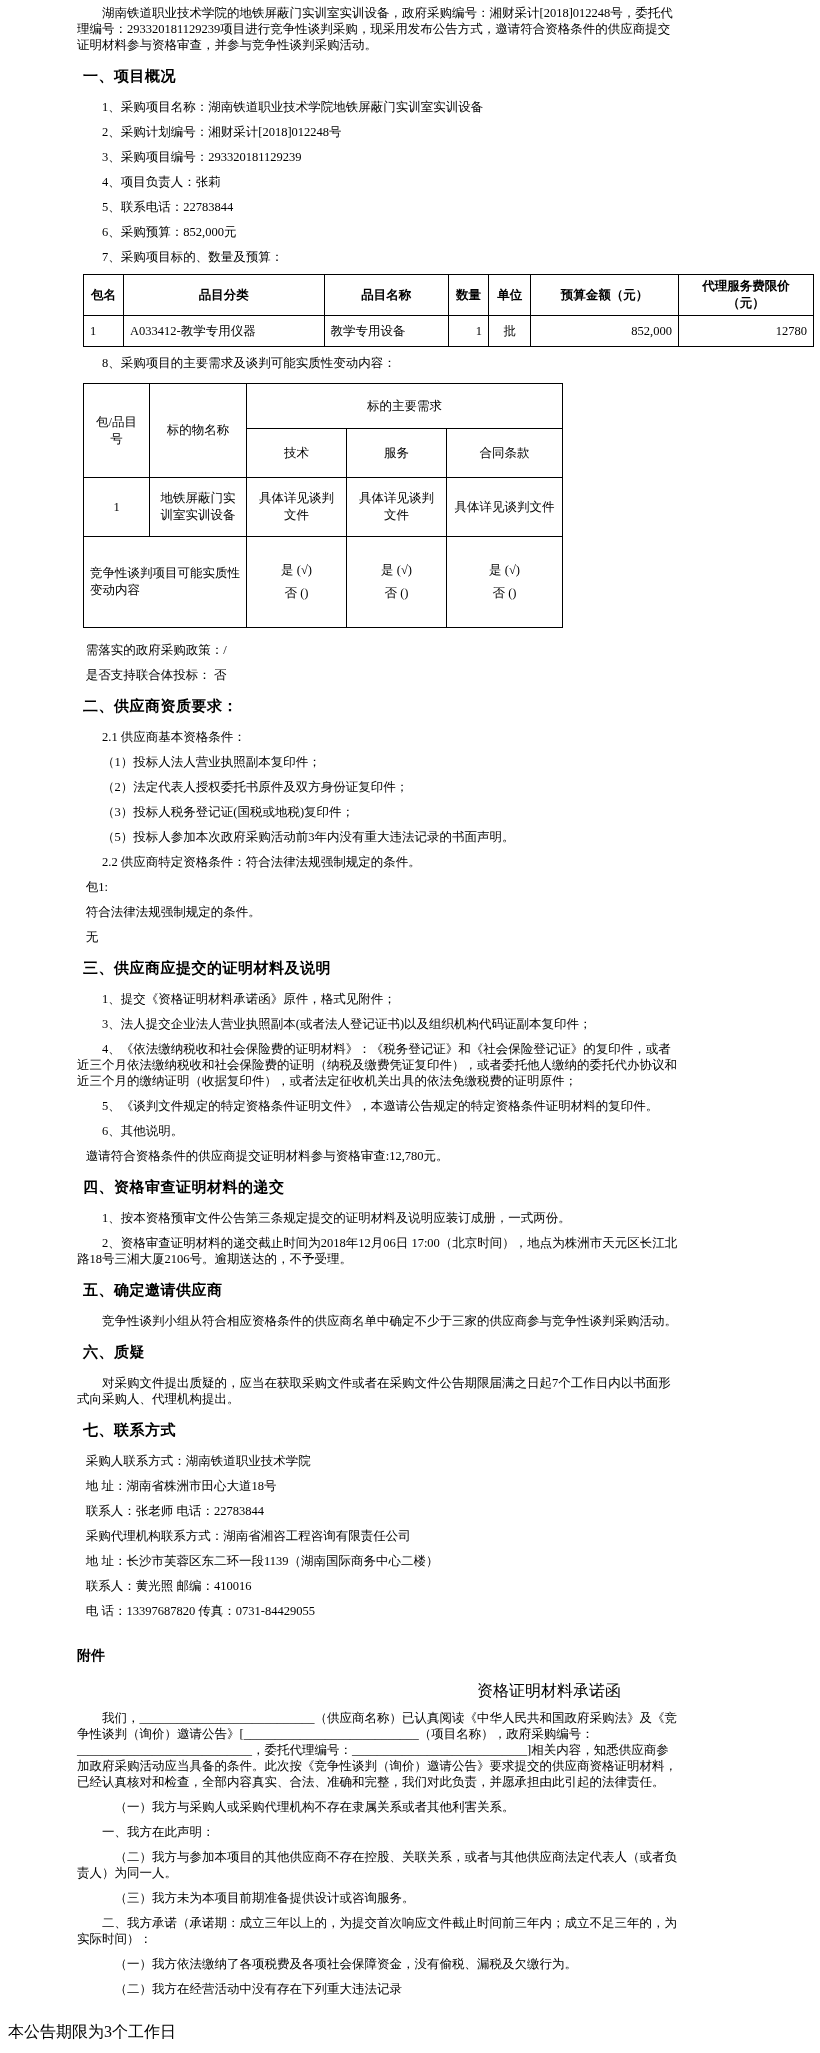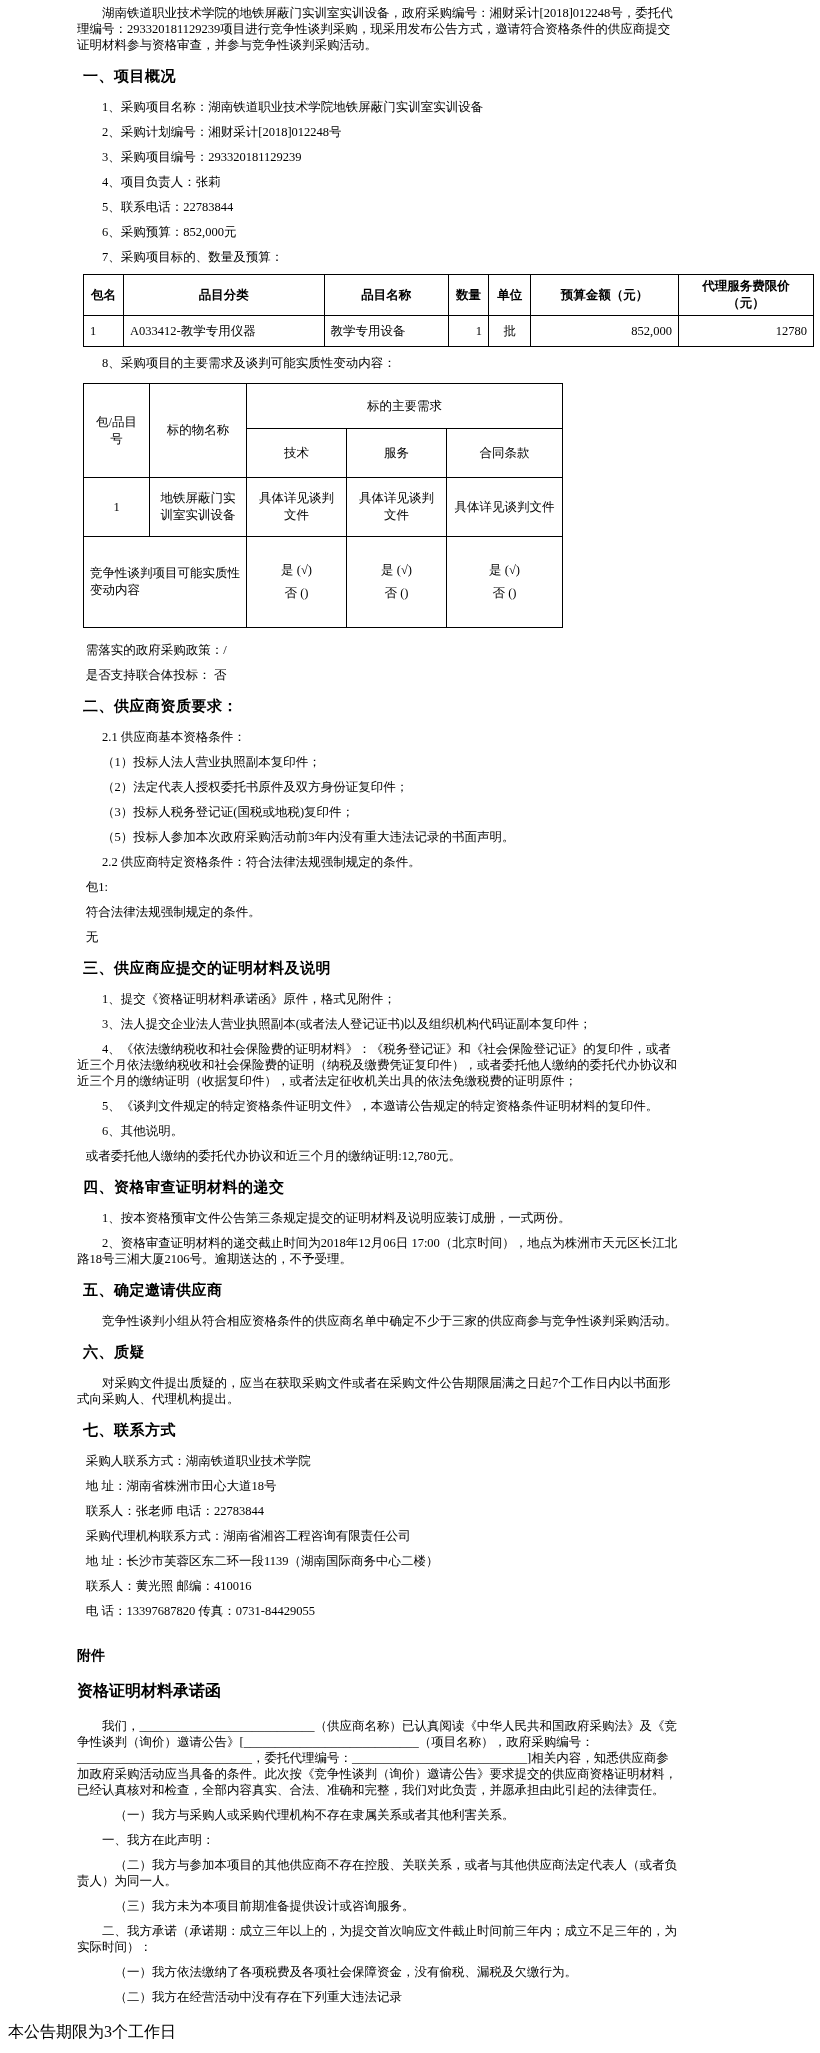--- a/index.html
+++ b/index.html
@@ -145,7 +145,7 @@
   <p class="p indent">4、《依法缴纳税收和社会保险费的证明材料》：《税务登记证》和《社会保险登记证》的复印件，或者近三个月依法缴纳税收和社会保险费的证明（纳税及缴费凭证复印件），或者委托他人缴纳的委托代办协议和近三个月的缴纳证明（收据复印件），或者法定征收机关出具的依法免缴税费的证明原件；</p>
   <p class="p indent">5、《谈判文件规定的特定资格条件证明文件》，本邀请公告规定的特定资格条件证明材料的复印件。</p>
   <p class="p indent">6、其他说明。</p>
-  <p class="p small-indent">或者委托他人缴纳的委托代办协议和近三个月的缴纳证明:12,780元。</p>
+  <p class="p small-indent">邀请符合资格条件的供应商提交证明材料参与资格审查:12,780元。</p>
 
   <h2 class="sec">四、资格审查证明材料的递交</h2>
   <p class="p indent gap-top">1、按本资格预审文件公告第三条规定提交的证明材料及说明应装订成册，一式两份。</p>

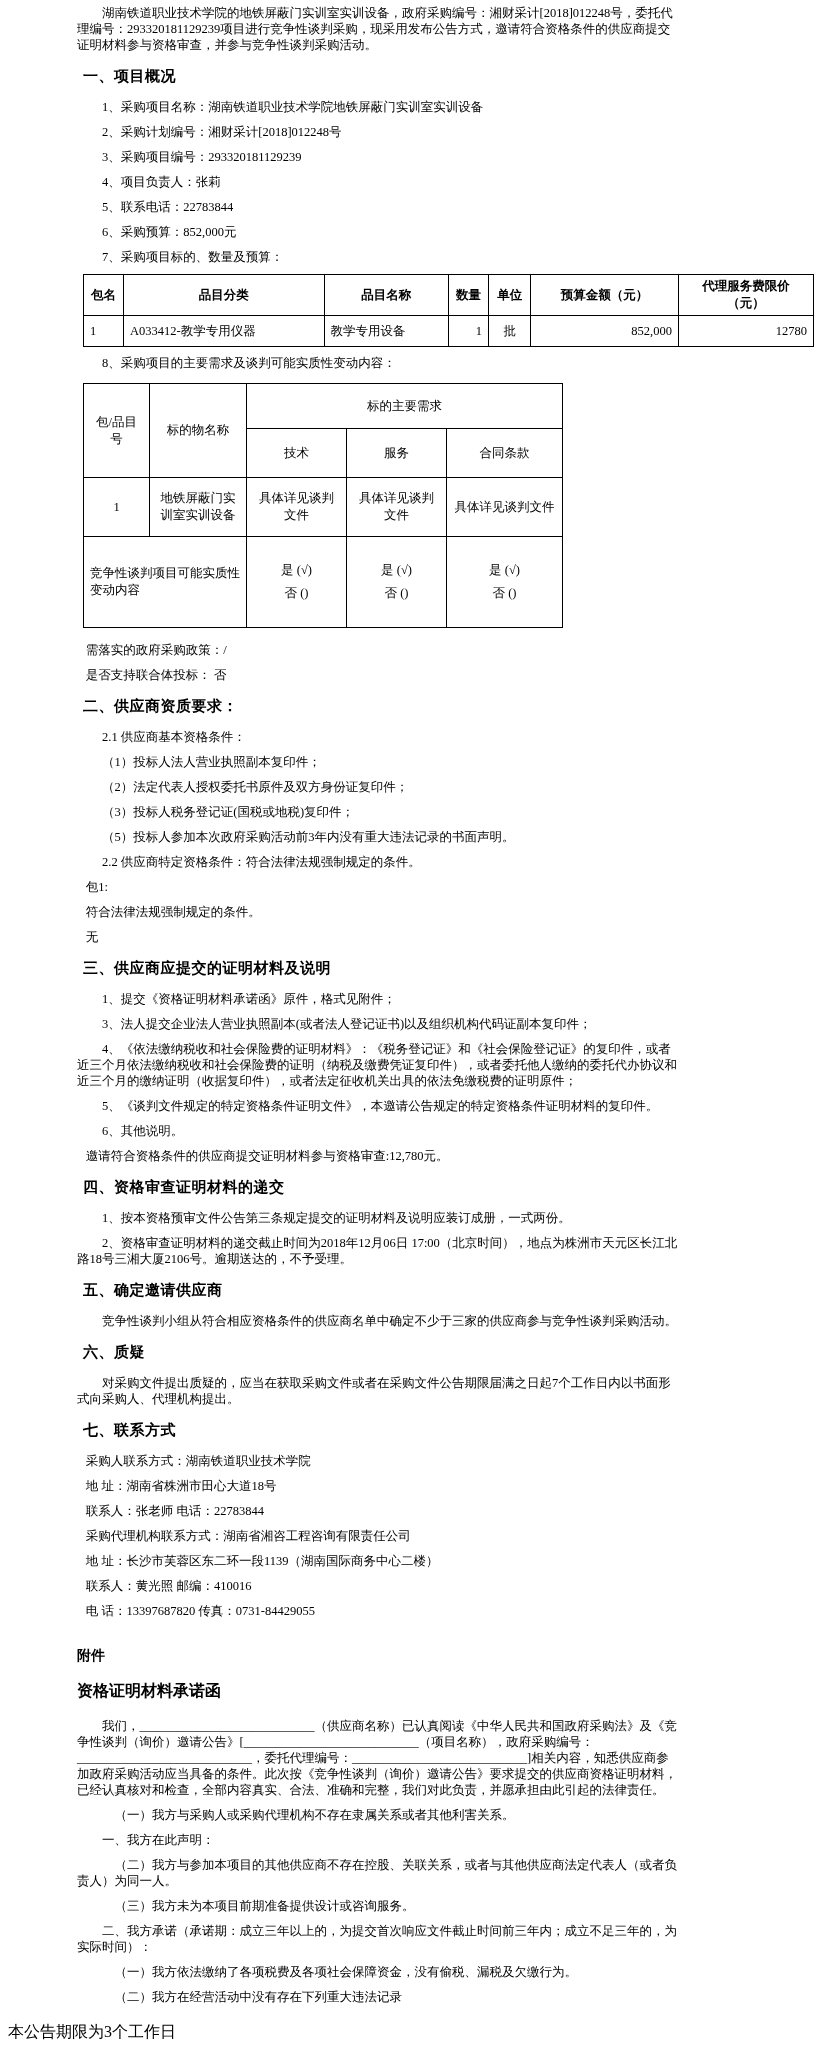--- a/index.html
+++ b/index.html
@@ -28,7 +28,7 @@
   .tbl2 .row-label { text-align:left; }
   .yn { margin:6px 0; }
   .att-label { font-size:14px; font-weight:bold; margin:28px 0 14px 0; }
-  .att-title { font-size:16px; font-weight:bold; text-align:left; margin:16px 60px 16px 0; }
+  .att-title { font-size:16px; font-weight:normal; text-align:right; margin:16px 60px 8px 0; }
   .footer-note { position:absolute; left:8px; bottom:10px; font-size:16px; }
 </style>
 </head>

